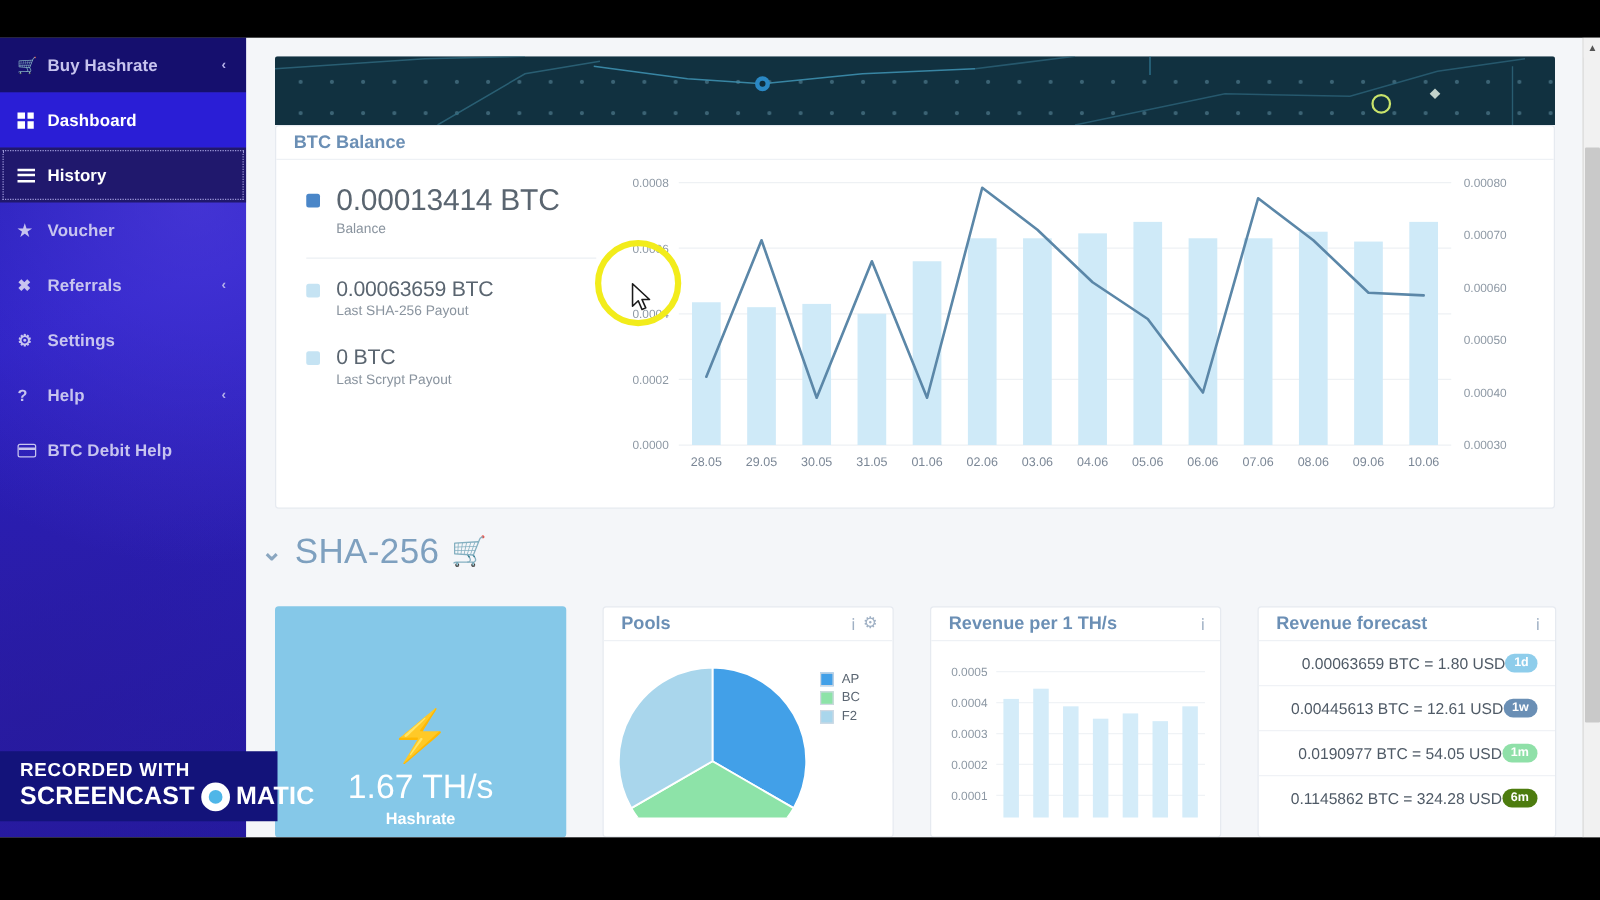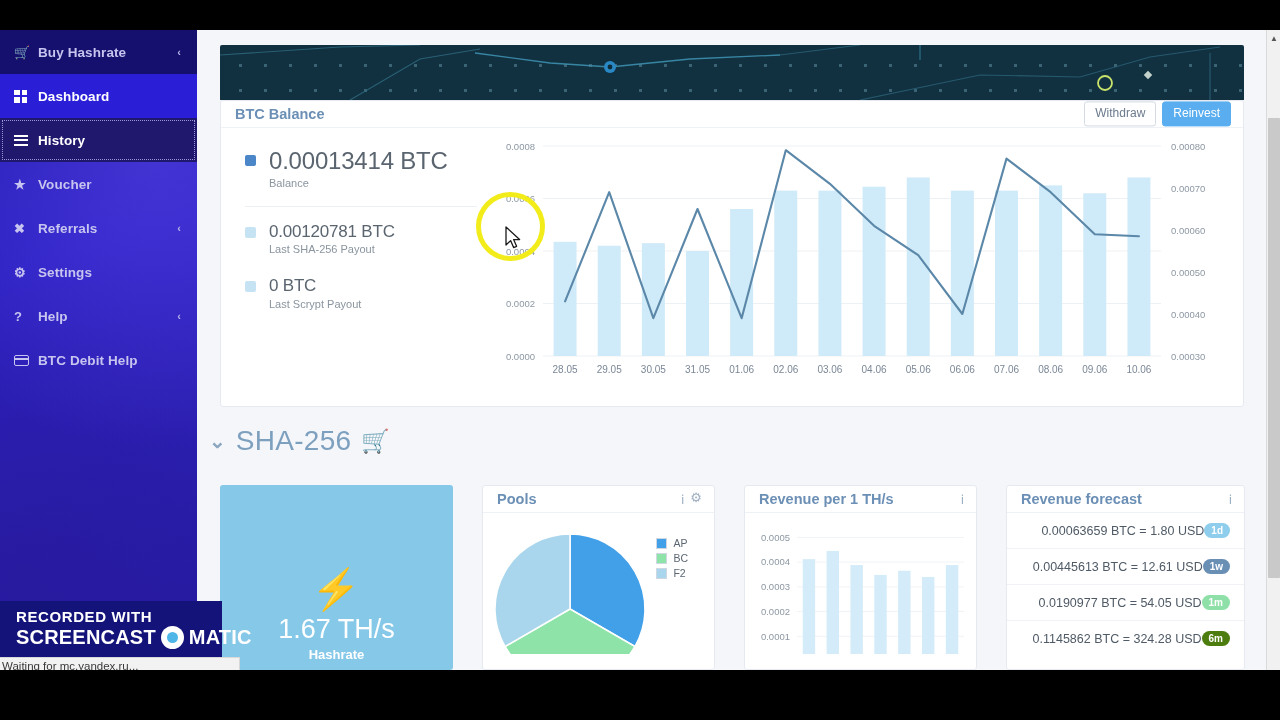--- a/index.html
+++ b/index.html
@@ -336,10 +336,6 @@
       <section class="card" id="btc-card">
         <header class="card-head">
           <span class="card-title">BTC Balance</span>
-          <span class="head-actions">
-            <button class="btn">Withdraw</button>
-            <button class="btn primary">Reinvest</button>
-          </span>
         </header>
         <div id="btc-body">
 

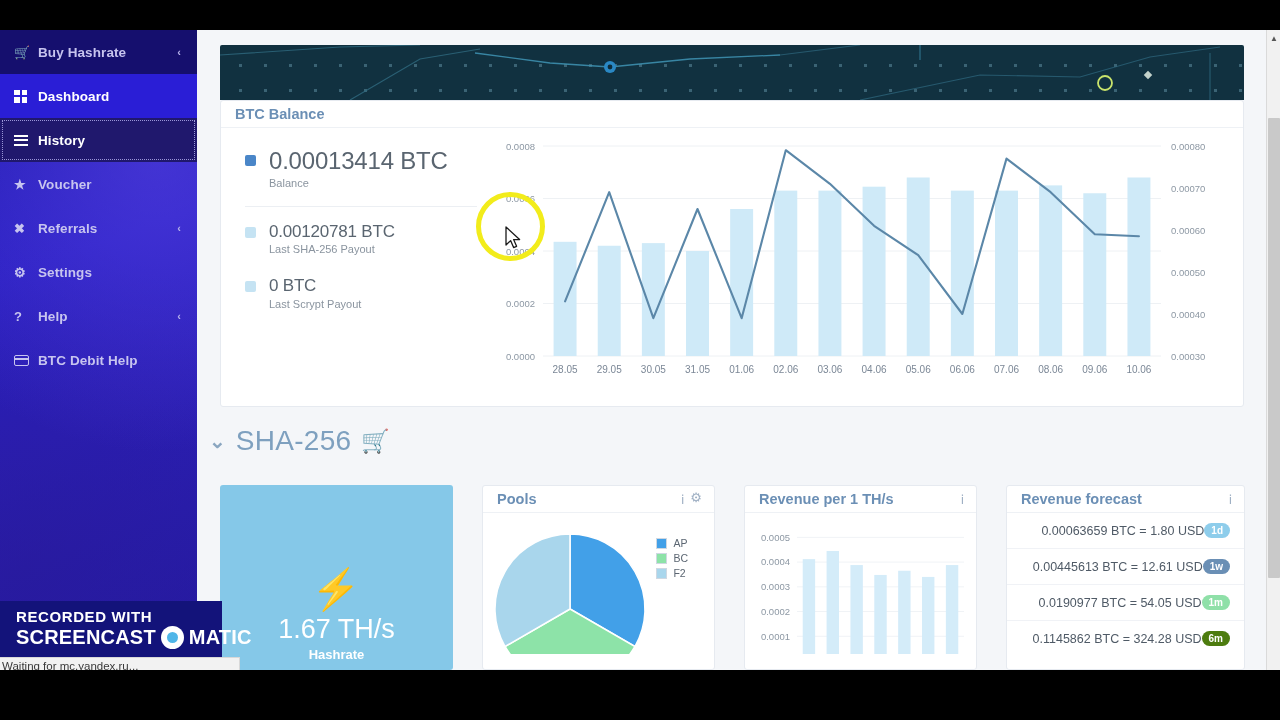--- a/index.html
+++ b/index.html
@@ -348,7 +348,7 @@
             <div class="bal-sep"></div>
             <div class="bal-row" style="margin-bottom:20px;">
               <span class="dot" style="background:#c5e3f3; top:6px;"></span>
-              <div class="bal-amount small">0.00120781 BTC</div>
+              <div class="bal-amount small">0.00063659 BTC</div>
               <div class="bal-label">Last SHA-256 Payout</div>
             </div>
             <div class="bal-row">

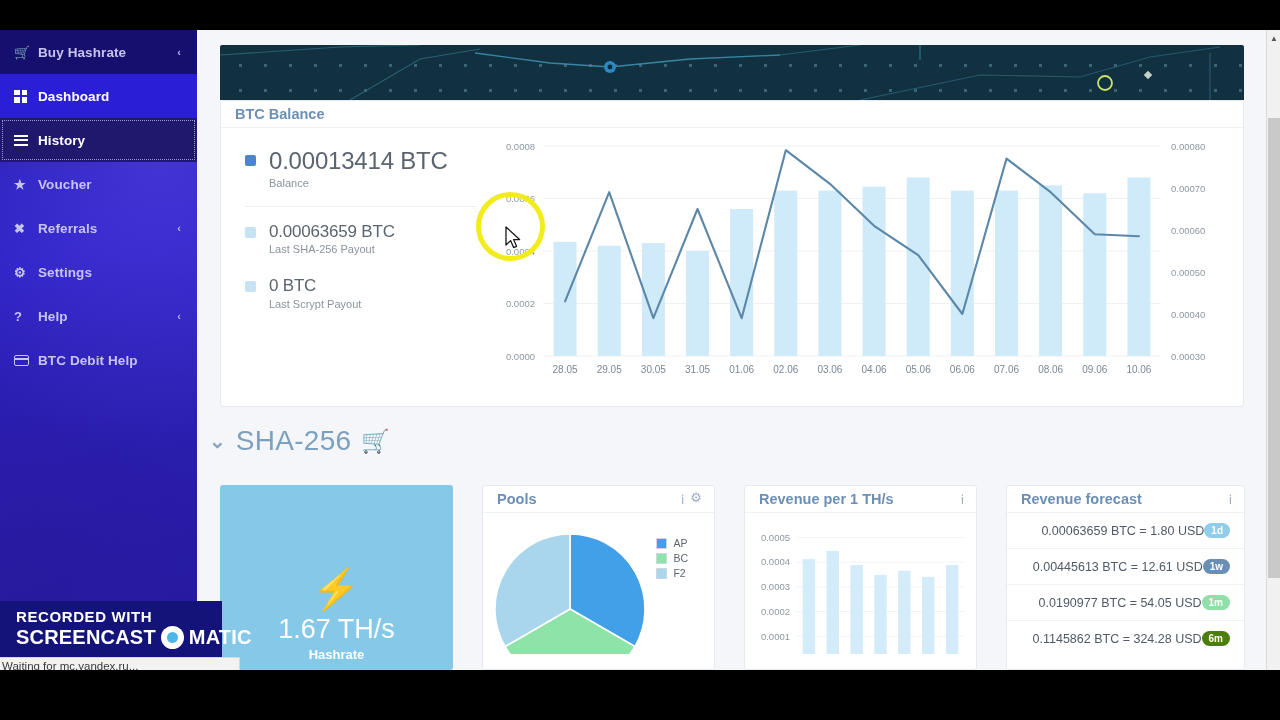--- a/index.html
+++ b/index.html
@@ -531,7 +531,6 @@
     </div>
   </div>
 
-  <div id="statusbar">Waiting for mc.yandex.ru...</div>
 
   <div id="hl-circle"></div>
   <svg id="cursor" width="18" height="26" viewBox="0 0 18 26">

